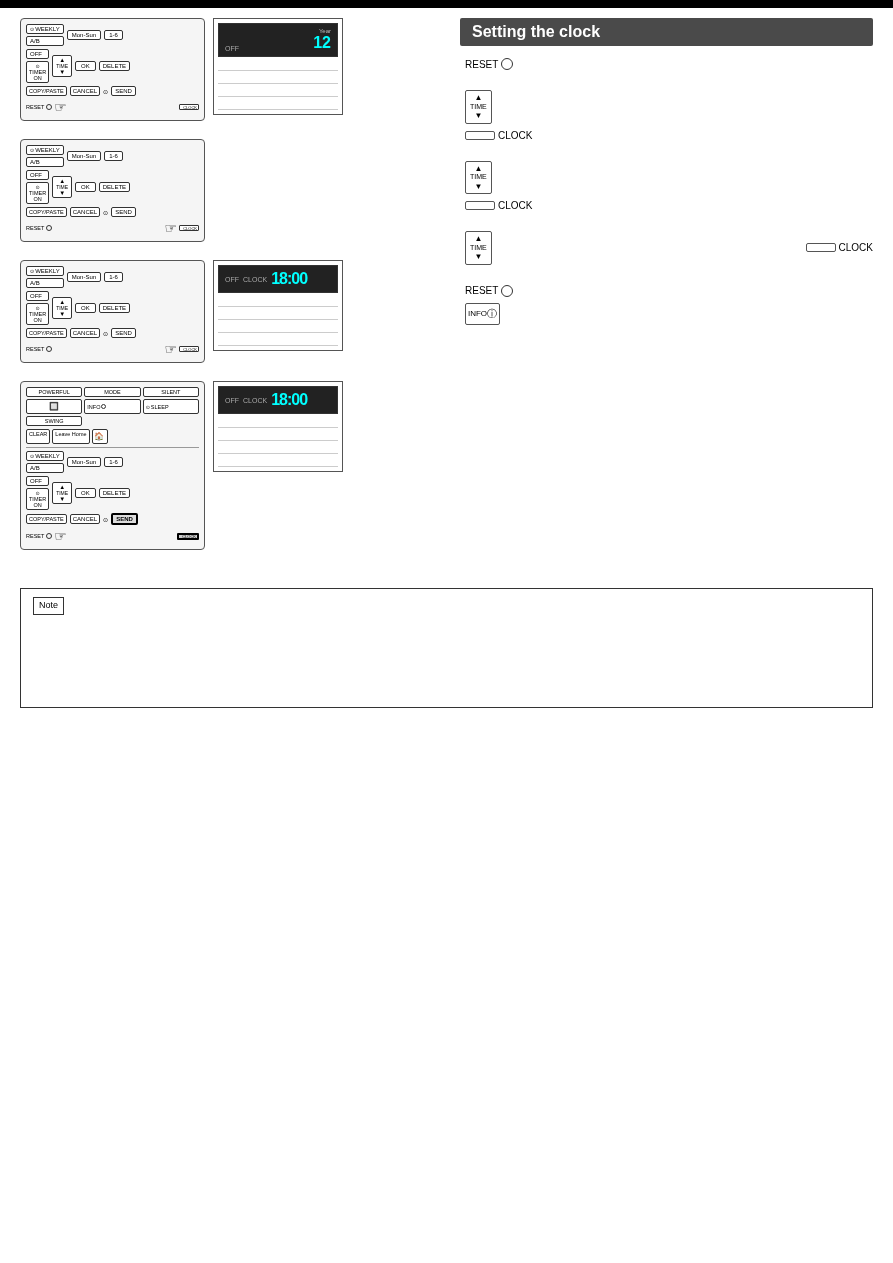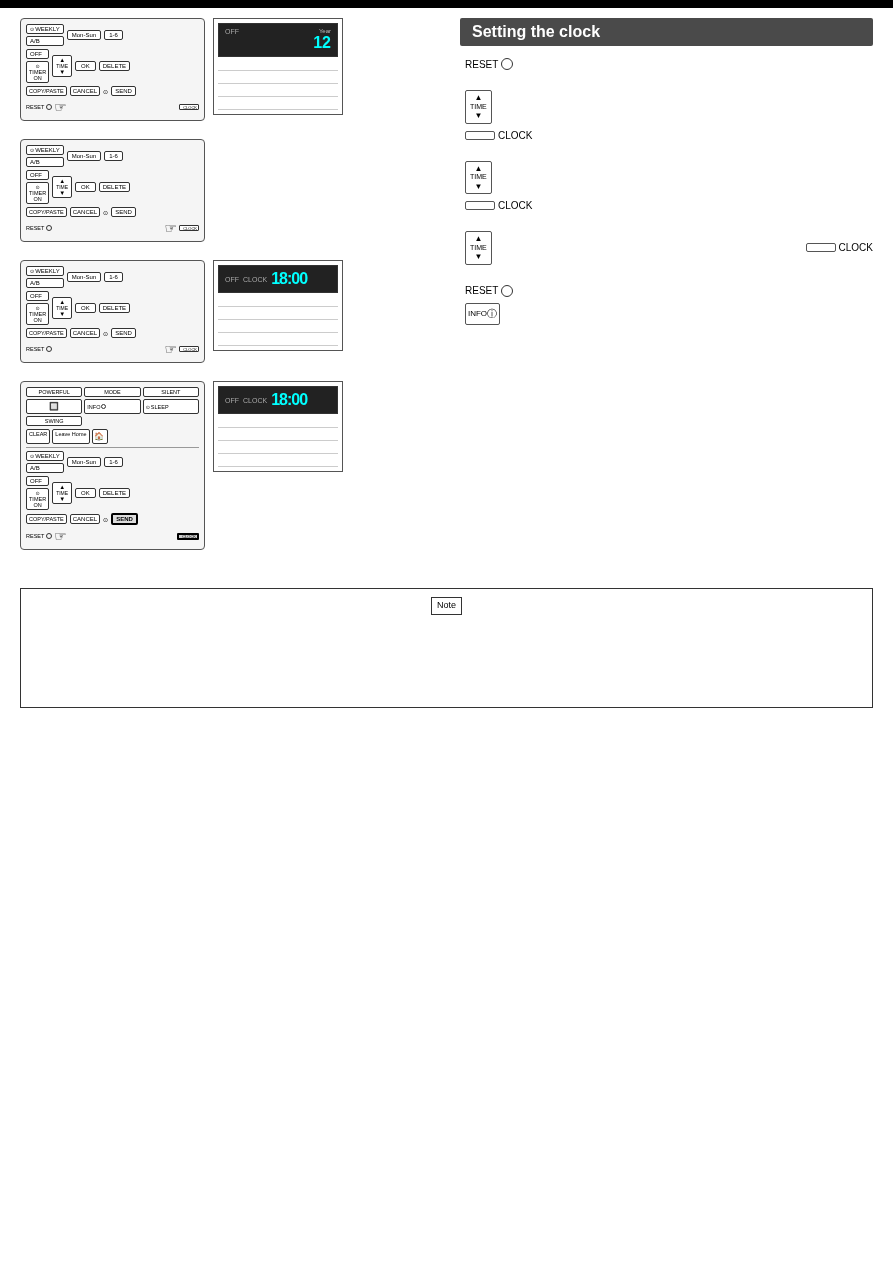--- a/index.html
+++ b/index.html
@@ -234,7 +234,7 @@
       font-size: 10px;
       padding: 4px 6px;
       display: flex;
-      align-items: flex-start;
+      align-items: flex-end;
       gap: 4px;
       margin-bottom: 4px;
       border: 1px solid #333;

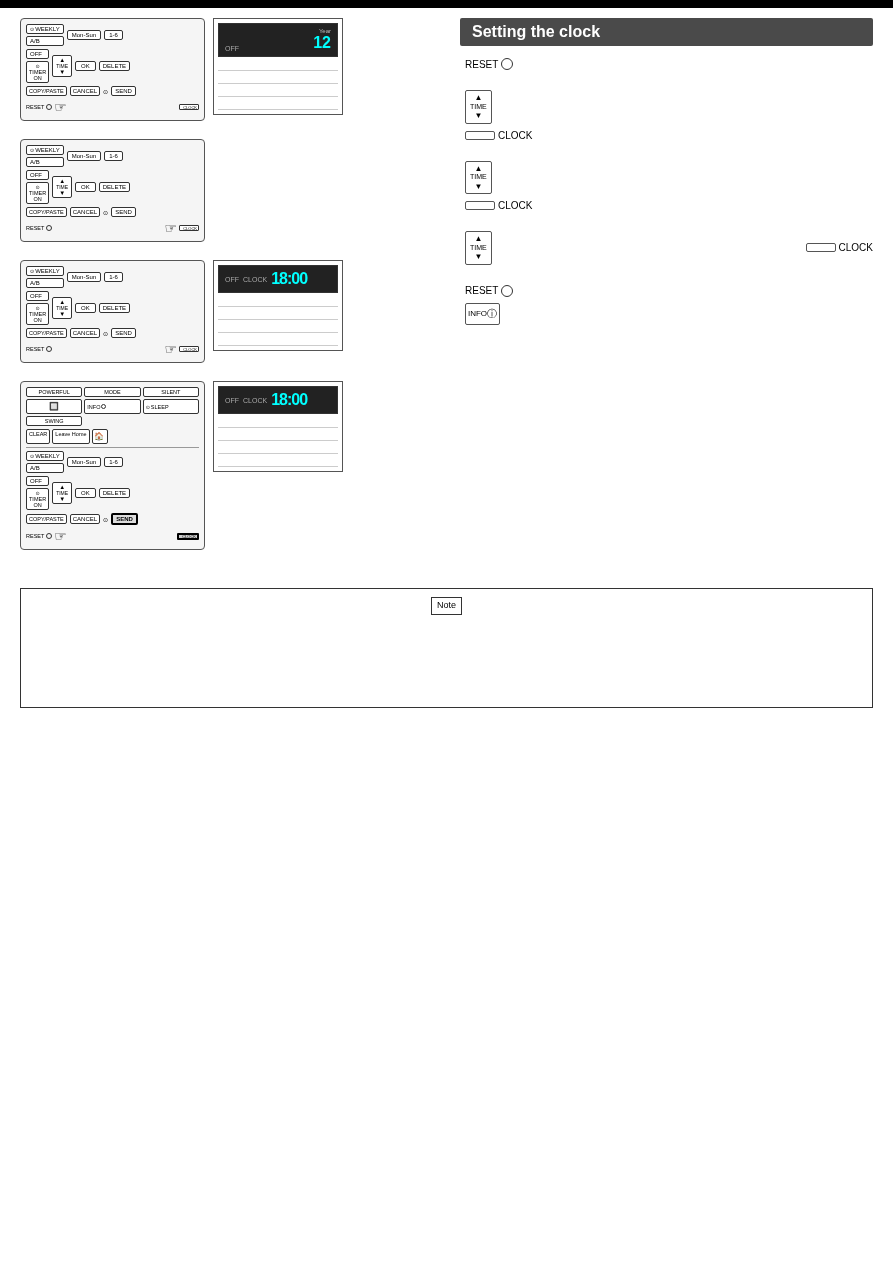--- a/index.html
+++ b/index.html
@@ -397,7 +397,6 @@
       font-size: 9px;
       line-height: 1.5;
       min-height: 120px;
-      text-align: center;
     }
 
     .note-tag {

